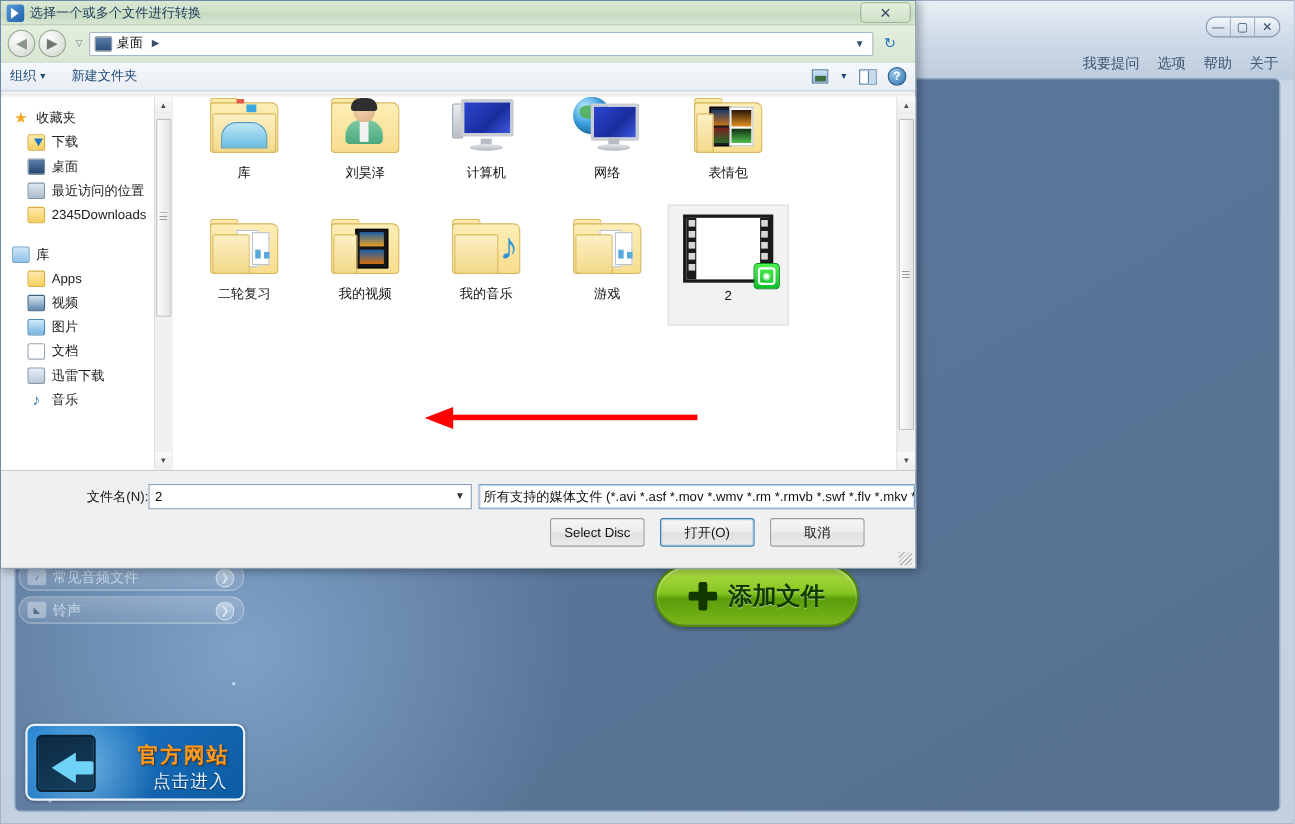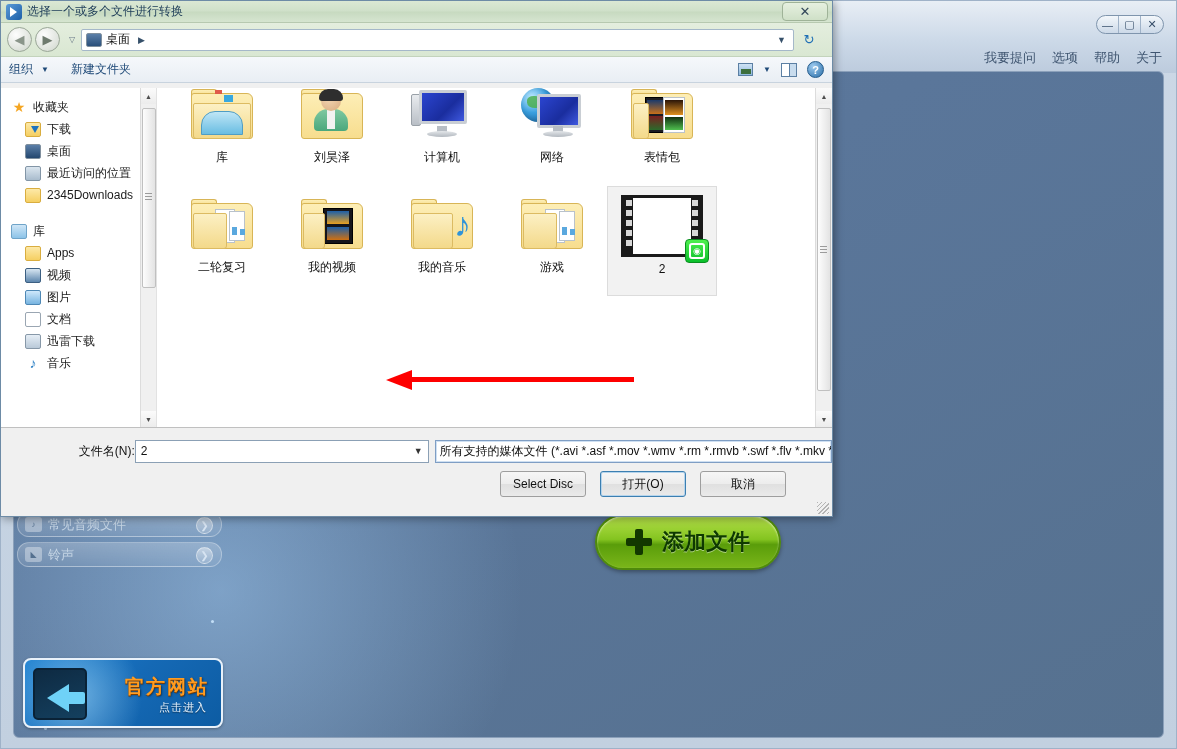--- a/index.html
+++ b/index.html
@@ -219,7 +219,7 @@
     border-bottom:1px solid #c8d3de;
     display:flex;align-items:center;padding:0 8px;
   }
-  .tb-item{ font-size:12px;color:#1f4a78;margin-right:22px;display:flex;align-items:center;gap:8px;}
+  .tb-item{ font-size:12px;color:#1f4a78;margin-right:22px;display:flex;align-items:center;gap:2px;}
   .tb-caret{ font-size:8px; color:#1f4a78;}
   .tb-right{ margin-left:auto; display:flex; align-items:center; gap:10px;}
   .view-ico{

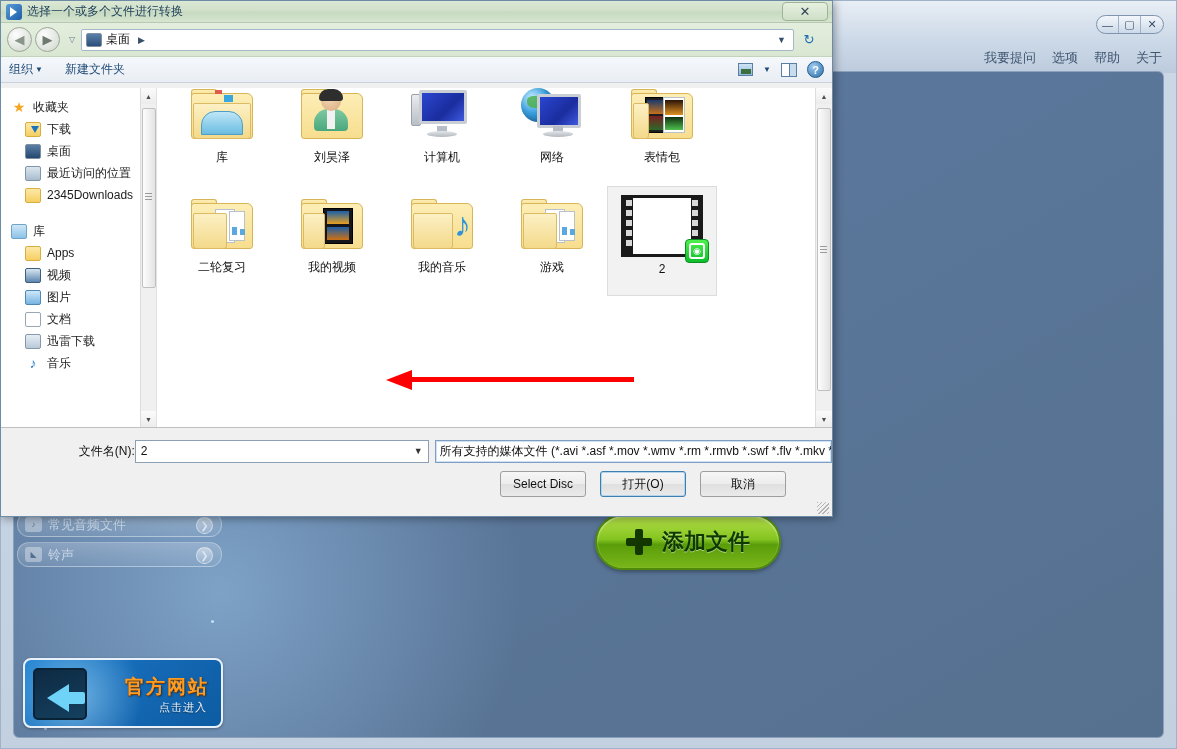--- a/index.html
+++ b/index.html
@@ -113,7 +113,7 @@
   }
   .banner-t2{
     position:absolute; right:14px; top:40px;
-    font-size:11px; color:#e8f4ff; letter-spacing:1px;
+    font-size:16px; color:#e8f4ff; letter-spacing:1px;
     text-shadow:0 1px 1px rgba(0,0,0,.5);
   }
   .add-file-btn{

